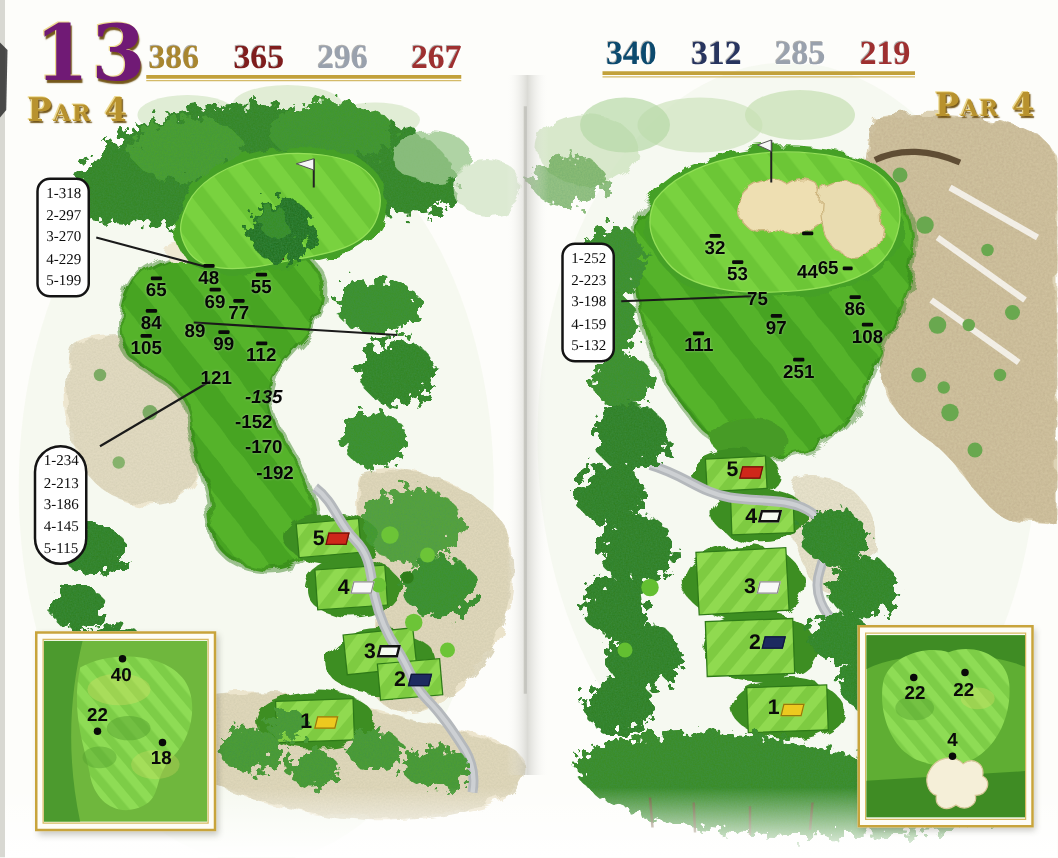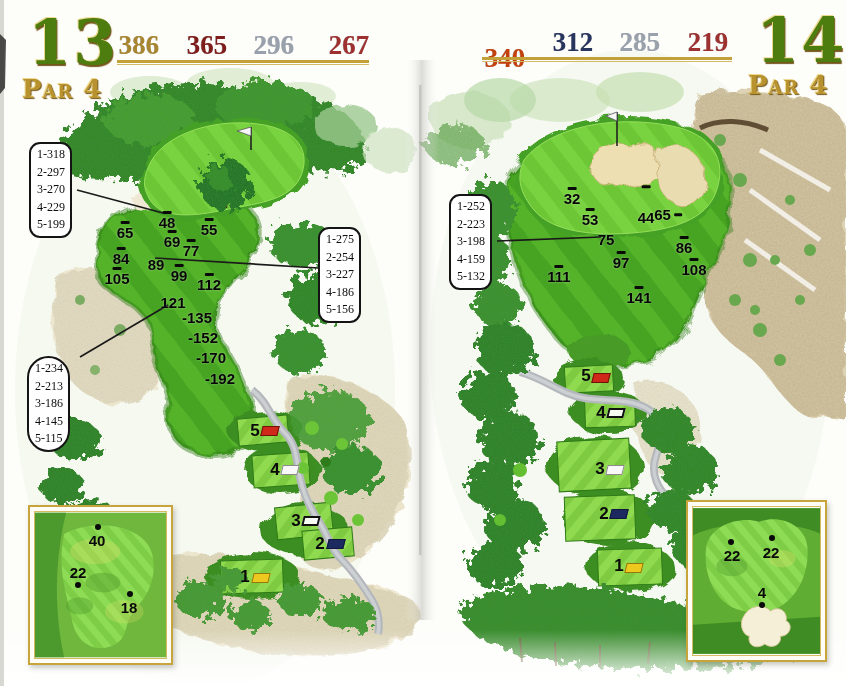--- a/index.html
+++ b/index.html
@@ -13,7 +13,7 @@
 
   
   .bignum { position:absolute; font-family:"DejaVu Serif","Liberation Serif",serif; font-weight:bold;
-            font-size:62px; line-height:1; color:#4d7c0f; letter-spacing:2px;
+            font-size:62px; line-height:1; color:#701a75; letter-spacing:2px;
             text-shadow:-1px -1px 0 #ecd98f, 1px 2px 1px #74571a; }
   .par { position:absolute; font-family:"DejaVu Serif","Liberation Serif",serif; font-weight:bold;
          font-variant:small-caps; font-size:26px; line-height:1; color:#b8922e; letter-spacing:1px;

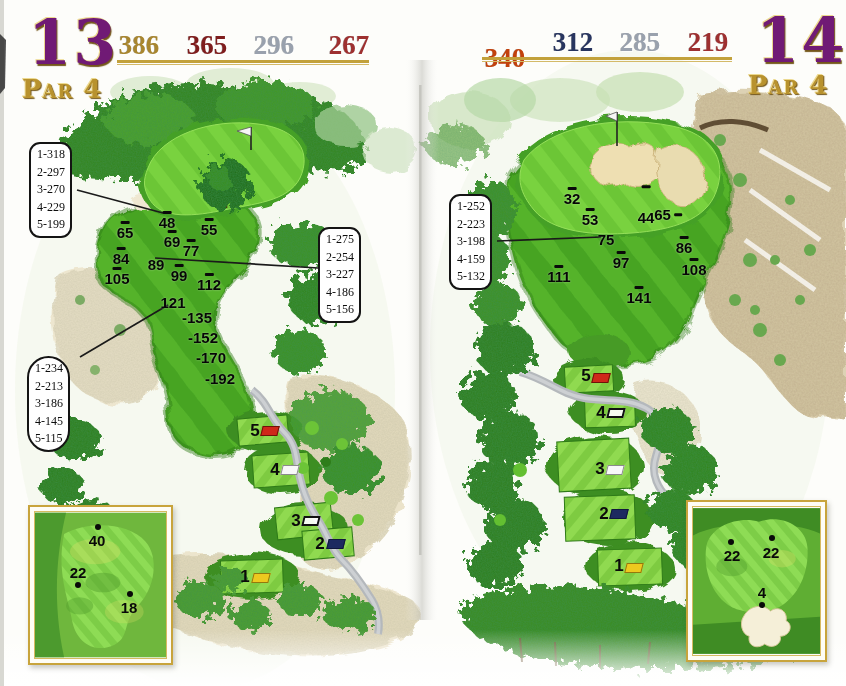--- a/index.html
+++ b/index.html
@@ -479,7 +479,7 @@
         <div class="plabel" style="left: 78px; top: 572px;">22</div>
         <div class="pdot" style="left: 130px; top: 594px;"></div>
         <div class="plabel" style="left: 129px; top: 607px;">18</div>
-        <div class="dist" style="left: 505px; top: 29px; color: #c2410c; margin-top: 16px;">340</div>
+        <div class="dist" style="left: 505px; top: 29px; color: #0c4a6e;">340</div>
         <div class="dist" style="left: 573px; top: 29px; color: rgb(40, 53, 95);">312</div>
         <div class="dist" style="left: 640px; top: 29px; color: rgb(153, 161, 173);">285</div>
         <div class="dist" style="left: 708px; top: 29px; color: rgb(158, 48, 48);">219</div>

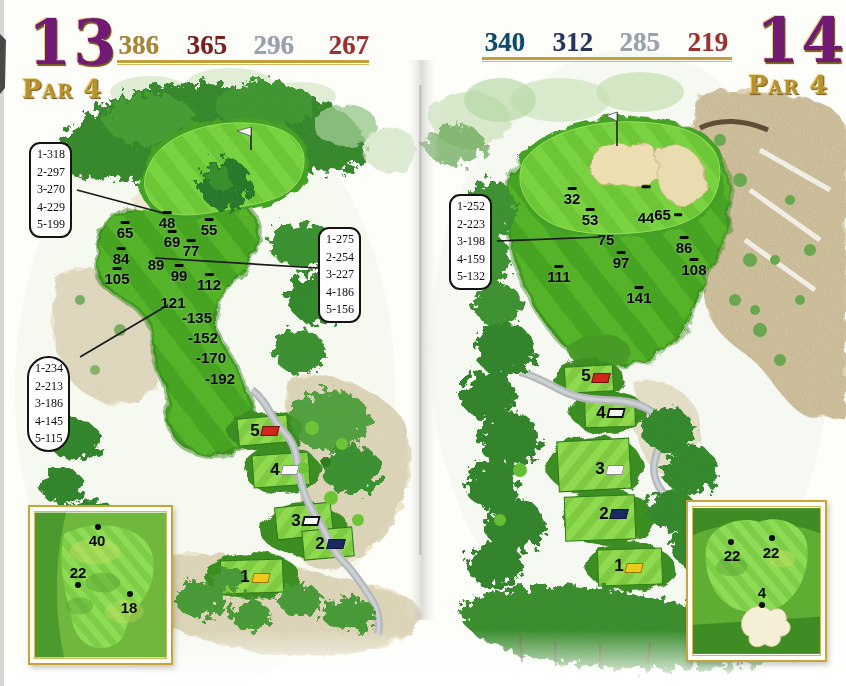--- a/index.html
+++ b/index.html
@@ -340,7 +340,6 @@
   <div class="bignum" style="left:28px; top:12px;">13</div>
   <div class="par" style="left:22px; top:76px;">Par 4</div>
 
-  <div class="bignum" style="left:756px; top:10px;">14</div>
   <div class="par" style="left:748px; top:72px;">Par 4</div>
 
   <div class="inset" style="left:28px; top:505px; width:145px; height:160px;">

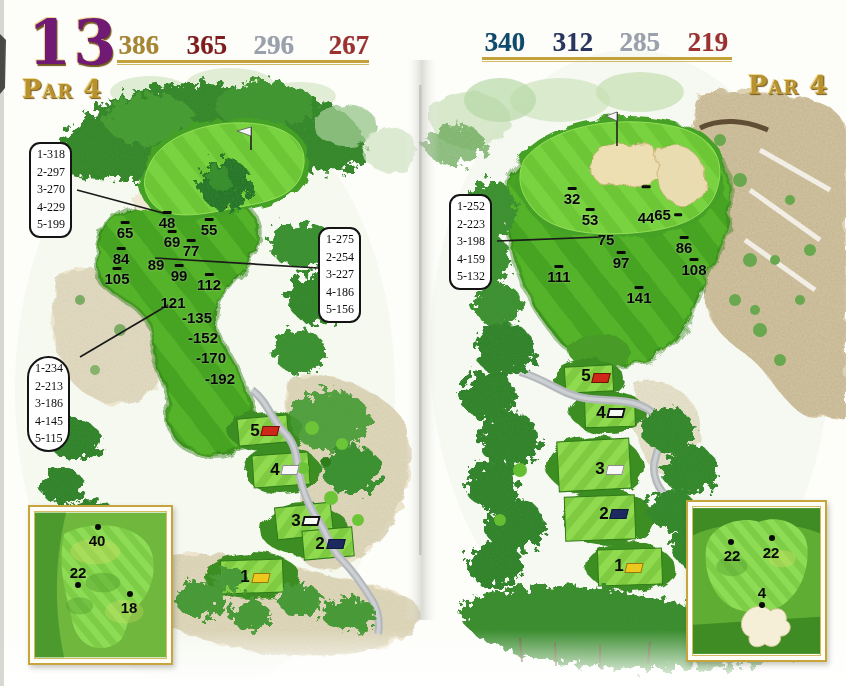--- a/index.html
+++ b/index.html
@@ -394,13 +394,6 @@
           <div class="cl">4-229</div>
           <div class="cl">5-199</div>
         </div>
-        <div class="callout" style="left: 318px; top: 227px;">
-          <div class="cl">1-275</div>
-          <div class="cl">2-254</div>
-          <div class="cl">3-227</div>
-          <div class="cl">4-186</div>
-          <div class="cl">5-156</div>
-        </div>
         <div class="callout" style="left: 27px; top: 356px; border-radius: 26px;">
           <div class="cl">1-234</div>
           <div class="cl">2-213</div>

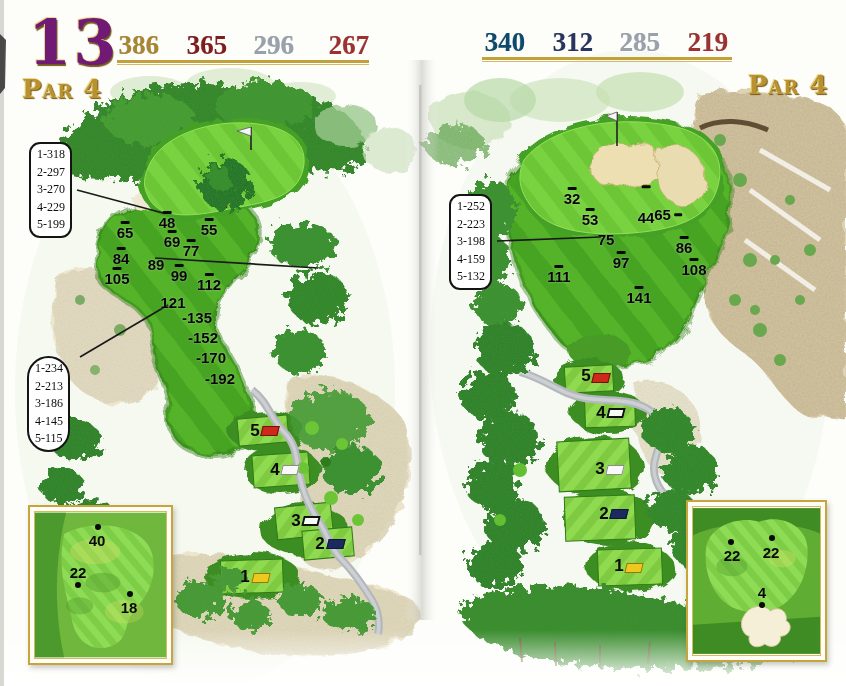--- a/index.html
+++ b/index.html
@@ -520,7 +520,7 @@
         </div>
         <div class="ym ym-above" style="left: 639px; top: 296px;">
           <span class="dash"></span>
-          <span class="ynum">141</span>
+          <span class="ynum">251</span>
         </div>
         <div class="tnum" style="left: 586px; top: 376px;">5</div>
         <div class="tmark tm-red" style="left: 601px; top: 378px;"></div>

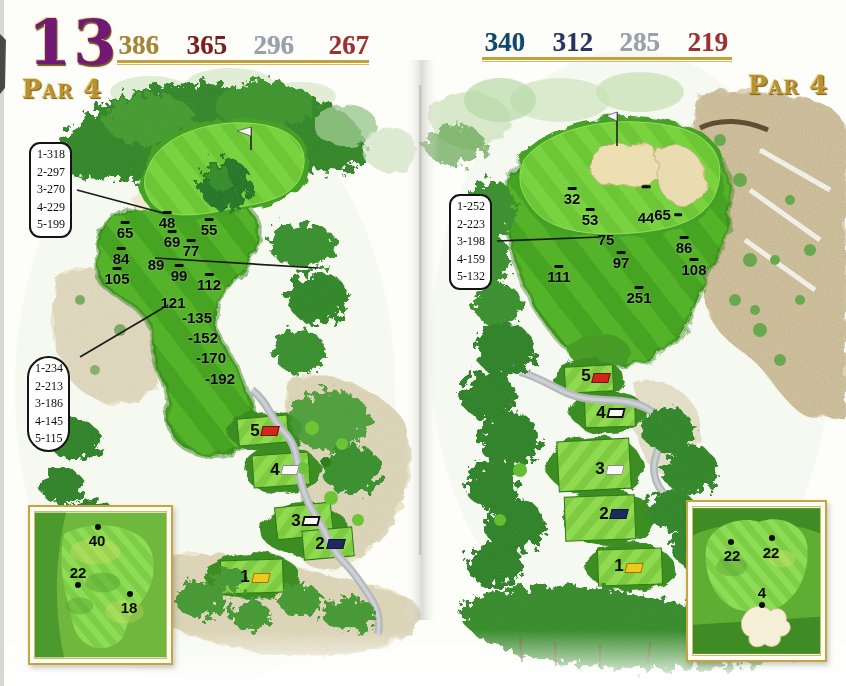--- a/index.html
+++ b/index.html
@@ -443,7 +443,7 @@
           <span class="dash"></span>
           <span class="ynum">112</span>
         </div>
-        <div class="ym ym-none" style="left: 197px; top: 318px;">
+        <div class="ym ym-none" style="left: 211px; top: 318px; font-style: italic;">
           <span class="ynum">-135</span>
         </div>
         <div class="ym ym-none" style="left: 203px; top: 338px;">

